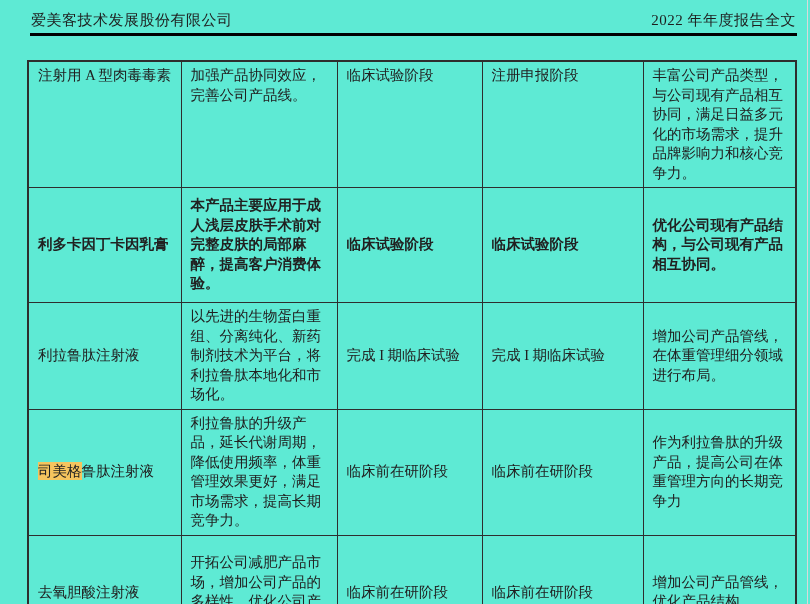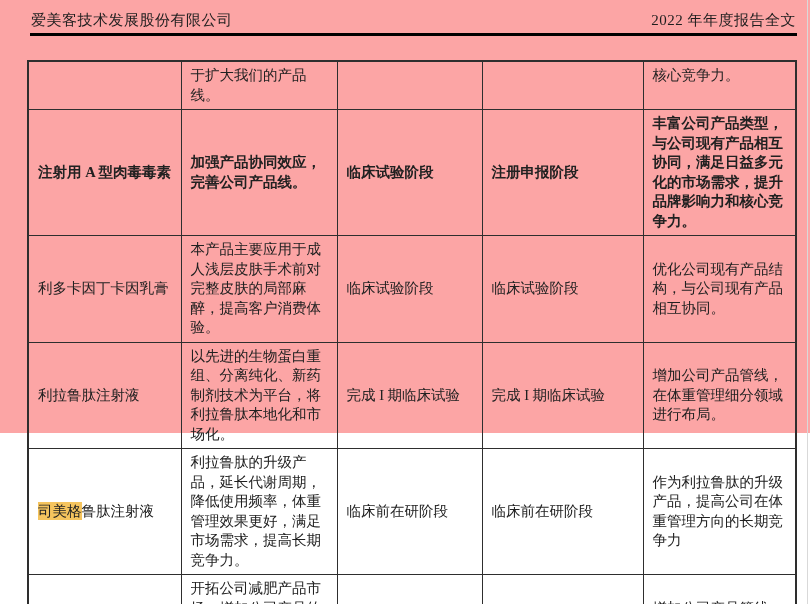--- a/index.html
+++ b/index.html
@@ -11,7 +11,7 @@
     overflow: hidden;
     position: relative;
   }
-  .page { position: relative; width: 810px; height: 433px; background: #fca5a5; }
+  .page { position: relative; width: 810px; height: 604px; background: #5eead4; }
 
   .header {
     position: absolute;

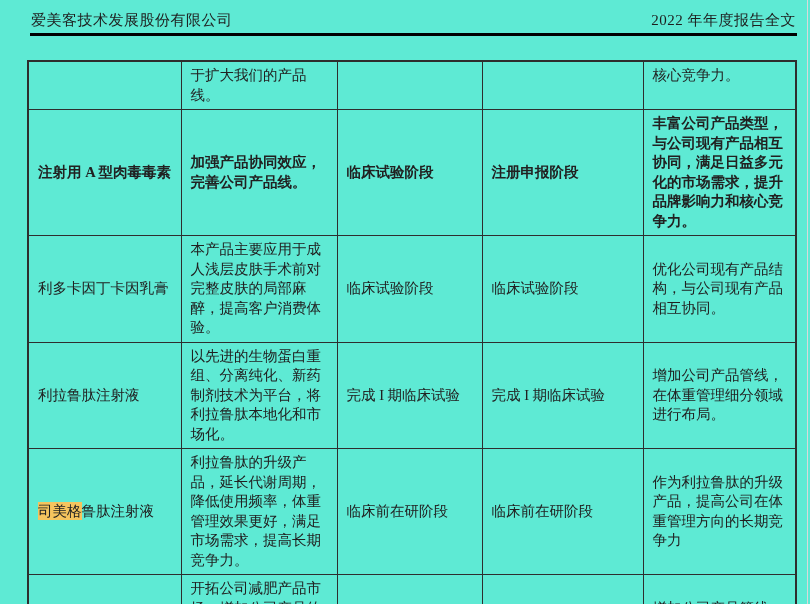--- a/index.html
+++ b/index.html
@@ -89,13 +89,6 @@
     </colgroup>
     <tbody>
         <tr>
-          <td></td>
-          <td>于扩大我们的产品线。</td>
-          <td></td>
-          <td></td>
-          <td>核心竞争力。</td>
-        </tr>
-        <tr>
           <td>注射用 A 型肉毒毒素</td>
           <td>加强产品协同效应，完善公司产品线。</td>
           <td>临床试验阶段</td>

